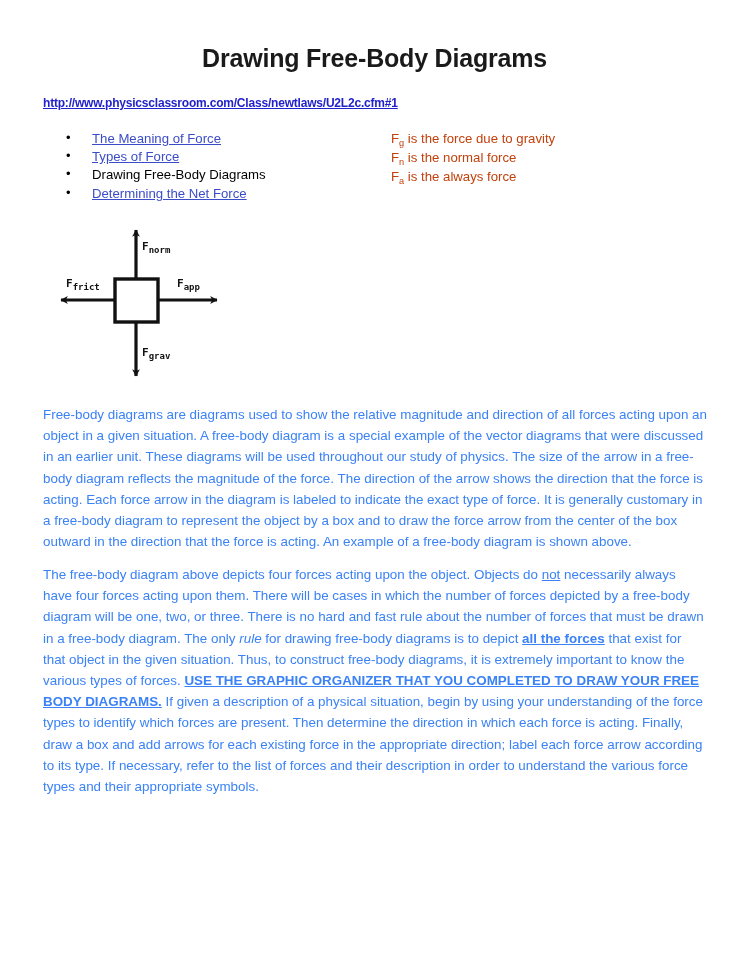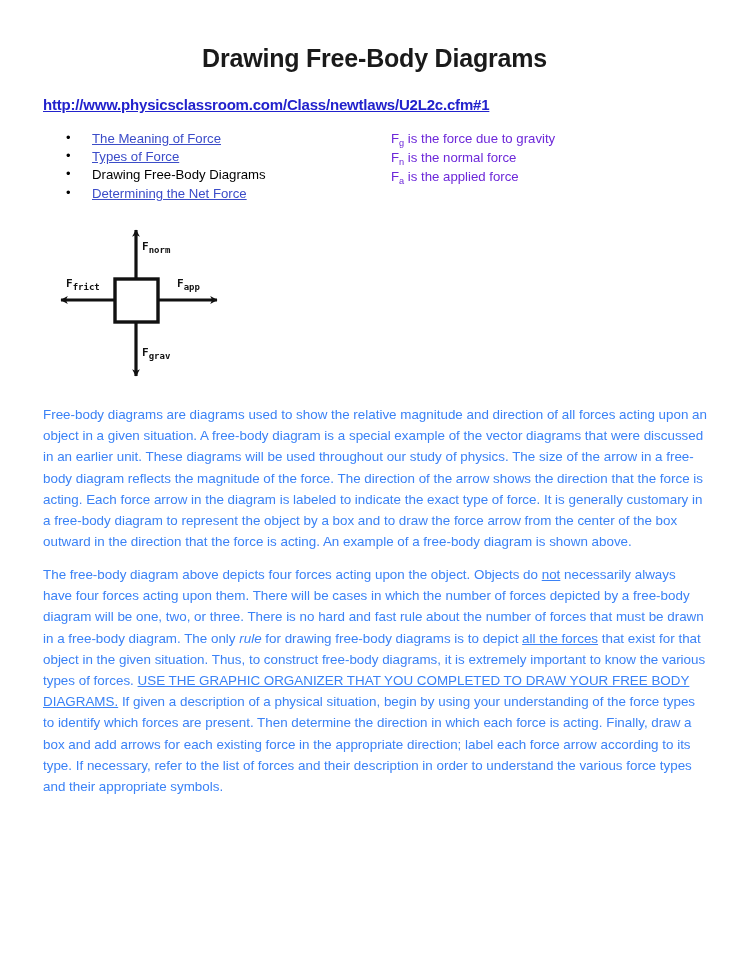--- a/index.html
+++ b/index.html
@@ -40,7 +40,7 @@
     position: absolute;
     left: 43px;
     top: 96px;
-    font-size: 15px;
+    font-size: 12px;
     font-weight: bold;
     color: #2222cc;
     text-decoration: underline;

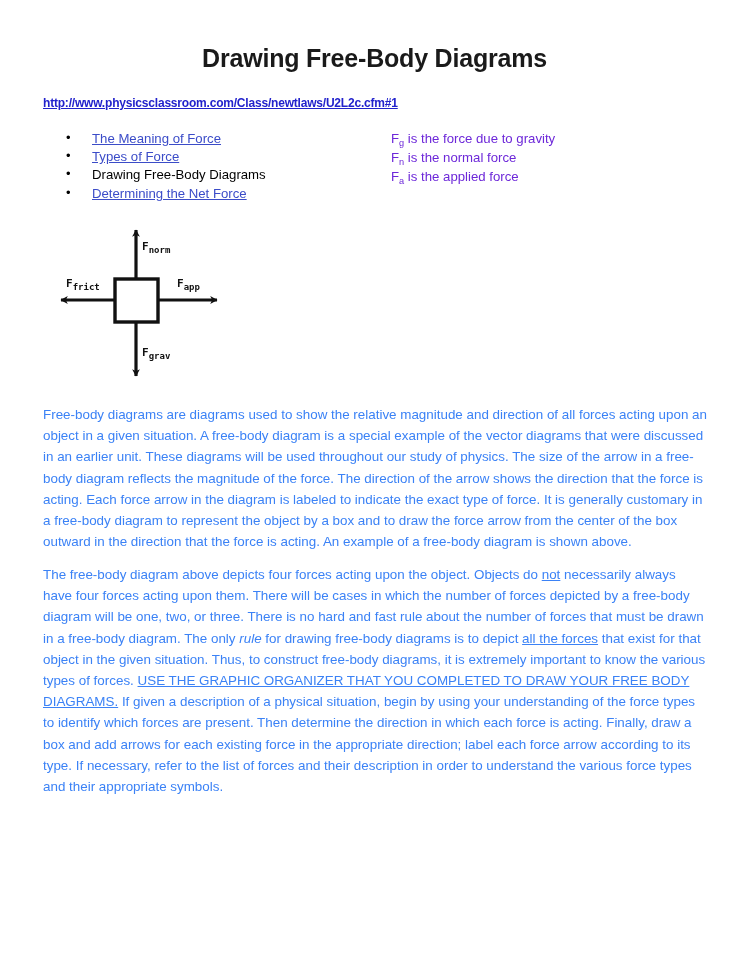--- a/index.html
+++ b/index.html
@@ -93,7 +93,7 @@
   .force-key .key-row {
     font-size: 13.2px;
     line-height: 18.2px;
-    color: #6d28d9;
+    color: #c2410c;
     white-space: nowrap;
   }
   .force-key .sym {

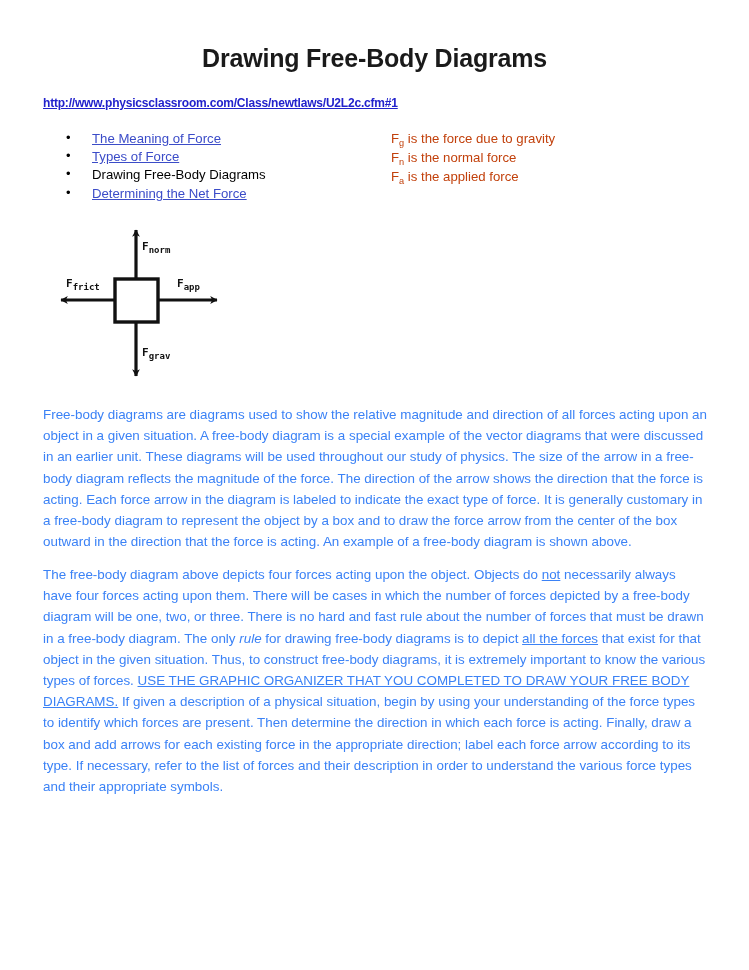--- a/index.html
+++ b/index.html
@@ -177,7 +177,7 @@
     </div>
     <div class="key-row">
       <span class="sym">F</span><sub>a</sub>
-      <span>is the applied force</span>
+      <span>is the always force</span>
     </div>
   </div>
 

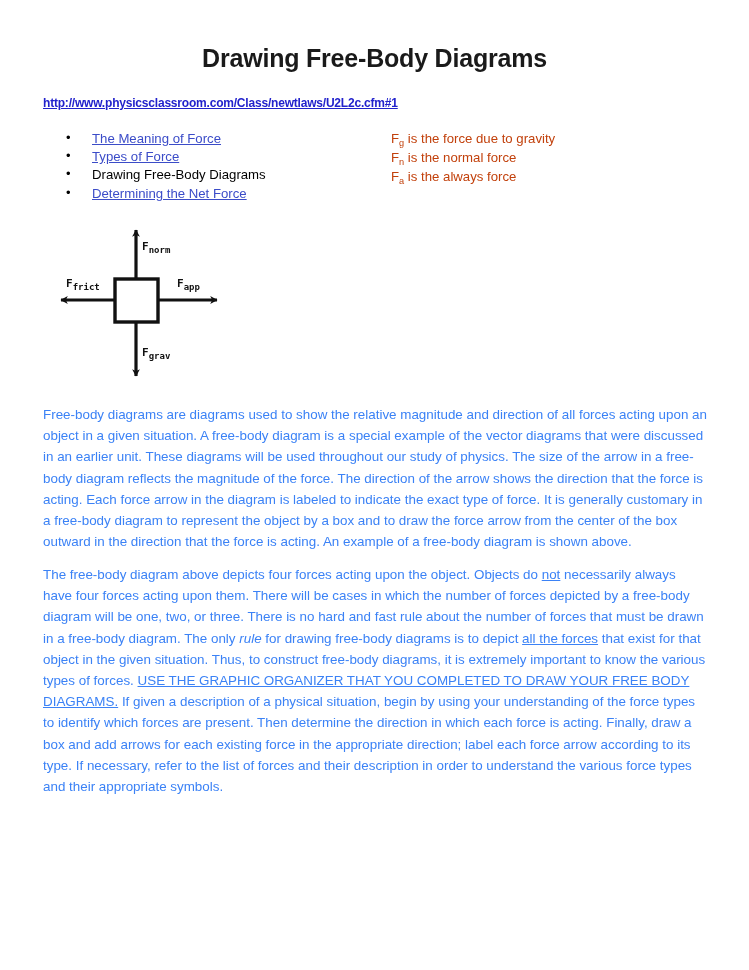--- a/index.html
+++ b/index.html
@@ -140,7 +140,7 @@
 
   .body-text u { text-decoration: underline; margin-top: 26px; }
   .body-text i { font-style: italic; }
-  .emph-bu { font-weight: normal; text-decoration: underline; text-align: right; }
+  .emph-bu { font-weight: bold; text-decoration: underline; text-align: right; }
 </style>
 </head>
 <body>

